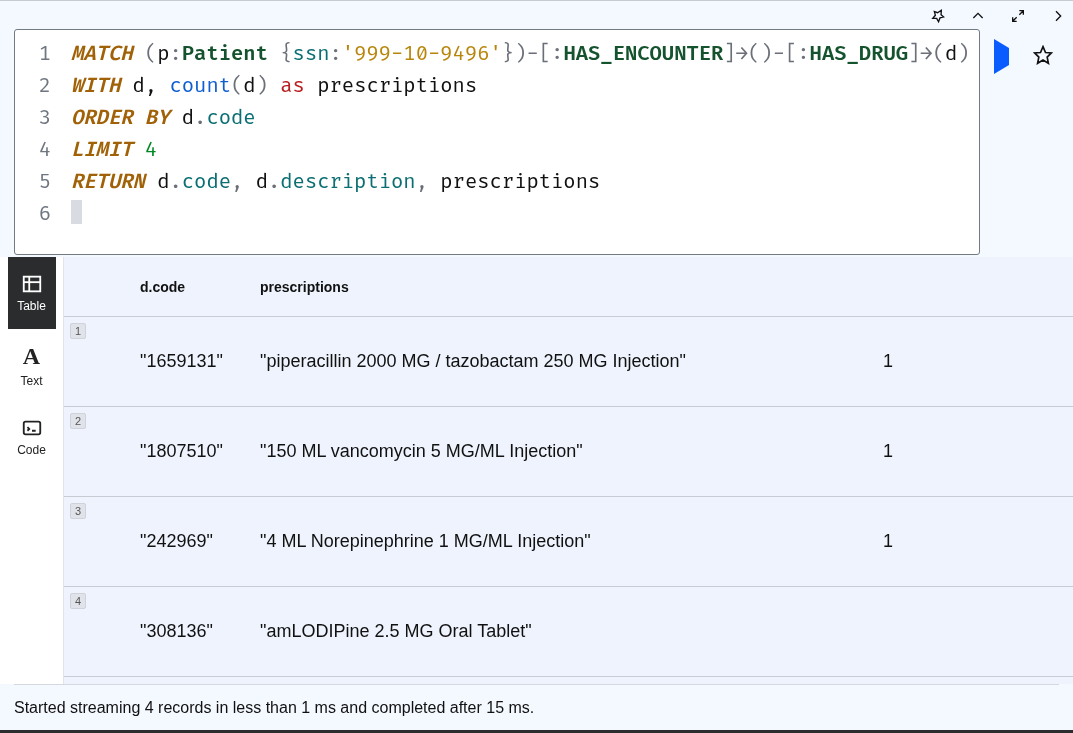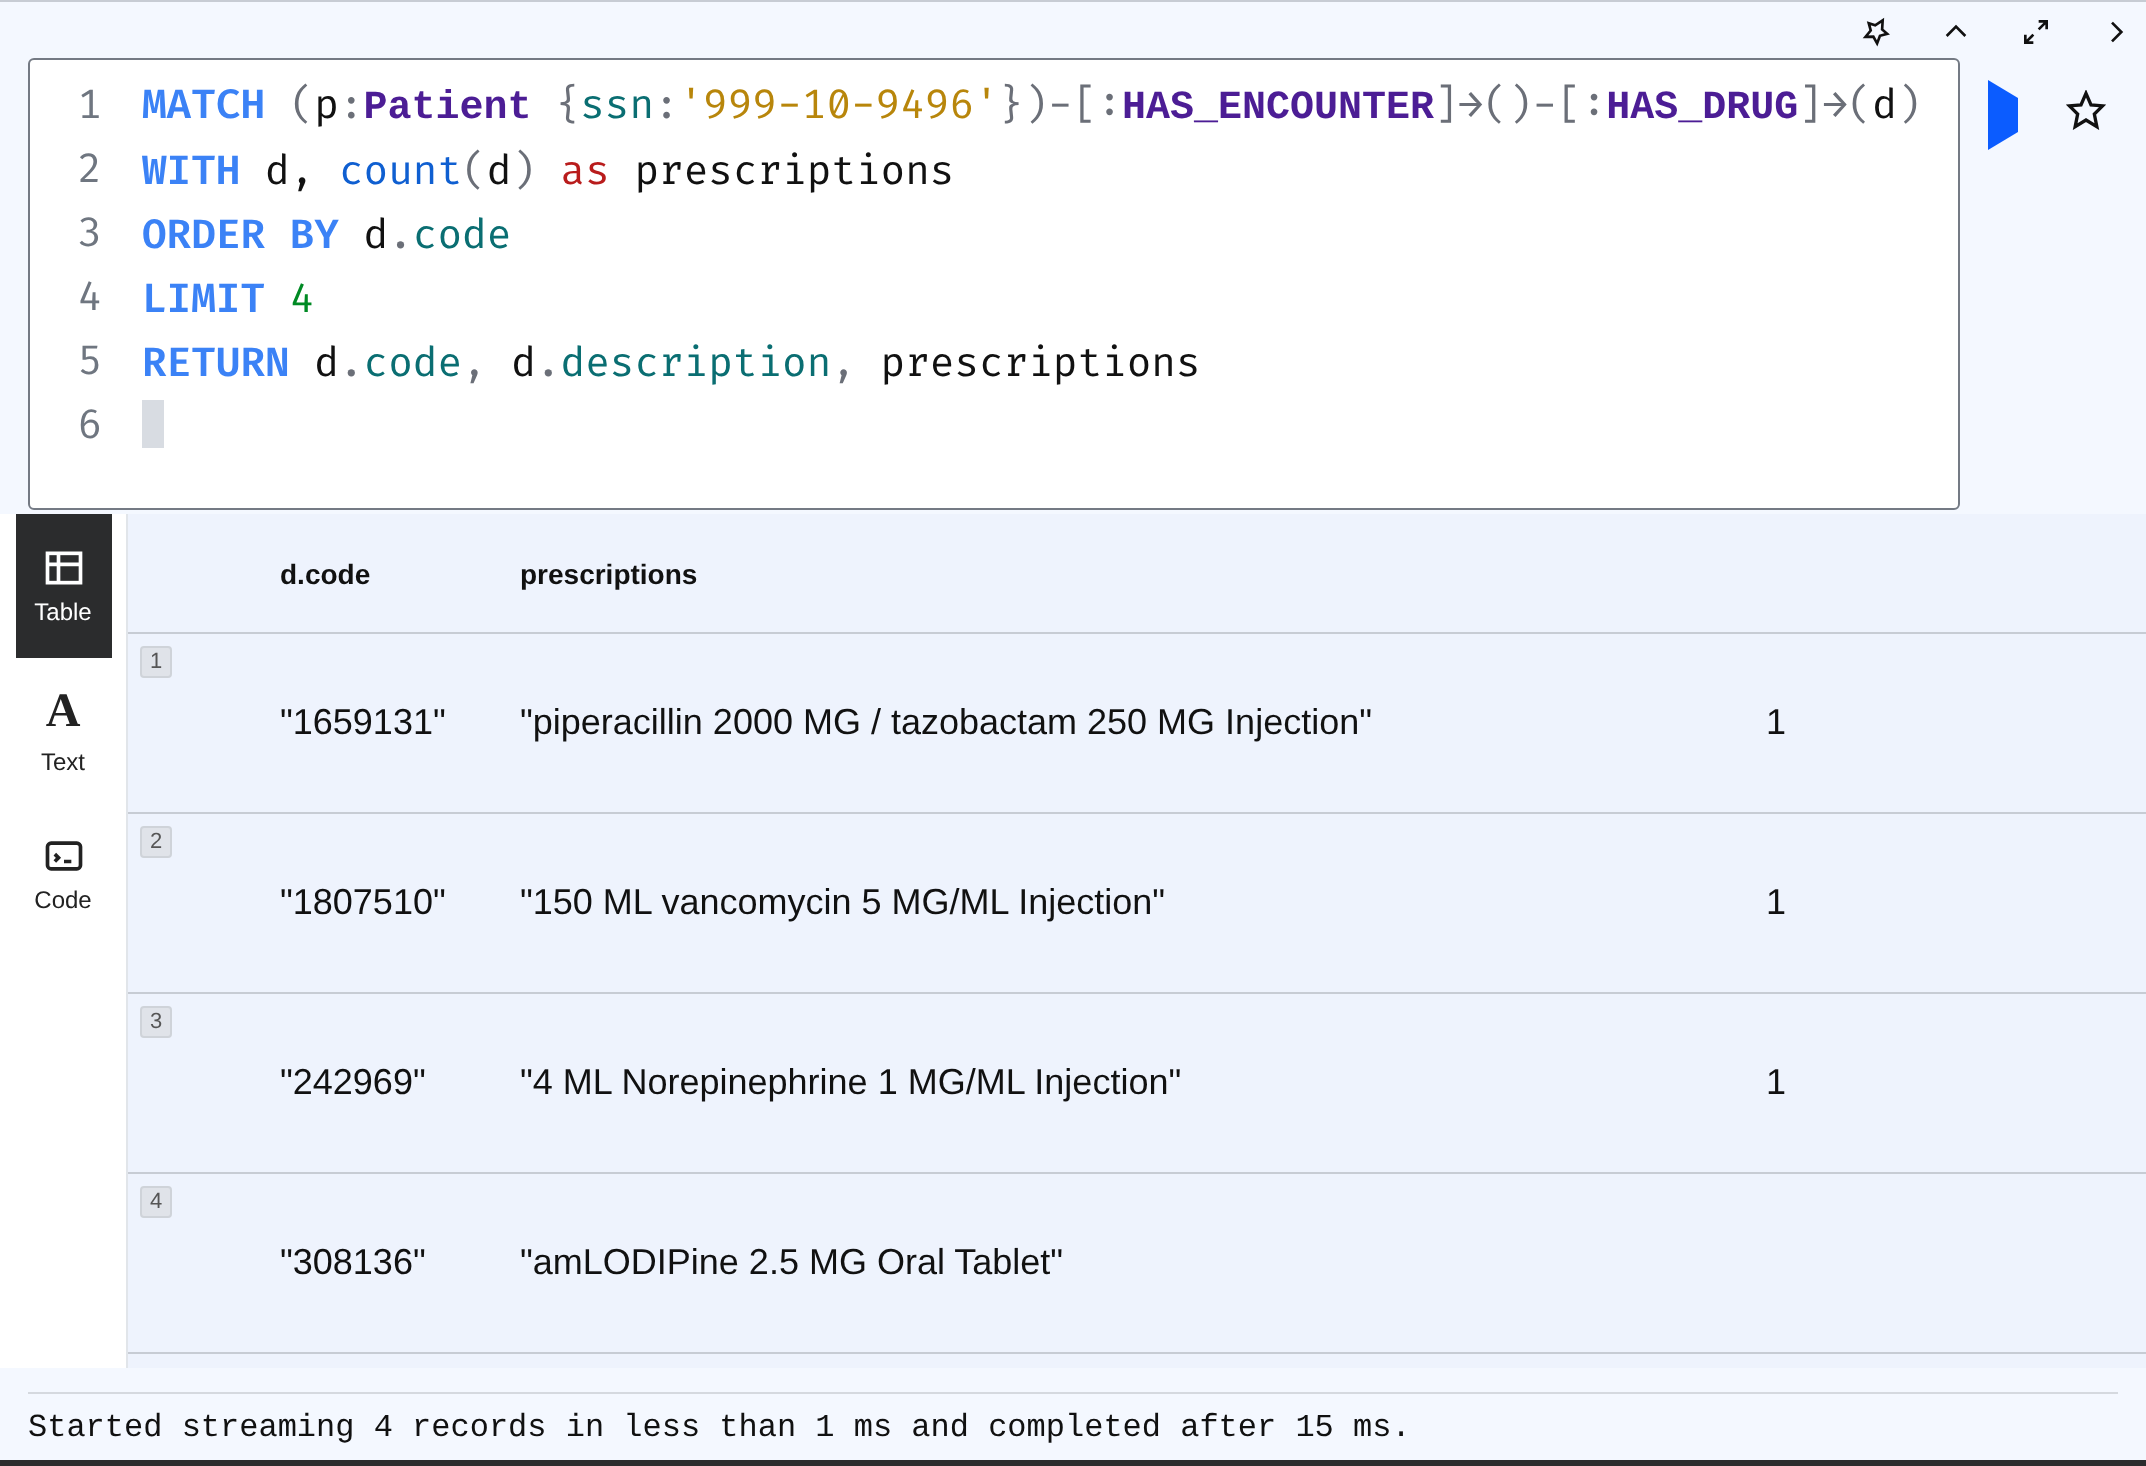--- a/index.html
+++ b/index.html
@@ -12,7 +12,7 @@
   .editor-wrap { position:absolute; top:28px; left:14px; width:966px; height:226px; background:#fff; border:1px solid #747a84; border-radius:3px; }
   .gutter { position:absolute; top:8px; left:0; width:46px; bottom:8px; text-align:right; padding-right:10px; font-family: "Fira Code", Menlo, Consolas, monospace; font-size:20px; line-height:32px; color:#6f7680;}
   .code { position:absolute; top:8px; left:56px; right:8px; bottom:8px; font-family: "Fira Code", Menlo, Consolas, monospace; font-size:20px; line-height:32px; white-space:pre-wrap; word-break:break-word; }
-  .kw { color:#3b82f6; font-weight:600;}        
+  .kw { color:#a16207; font-weight:600;font-style:italic;}        
   .as { color:#b91c1c; }
   .lbl { color:#4c1d95; font-weight:600;font-family:Liberation Mono, monospace;}        
   .prop { color:#0a6e72;}                        

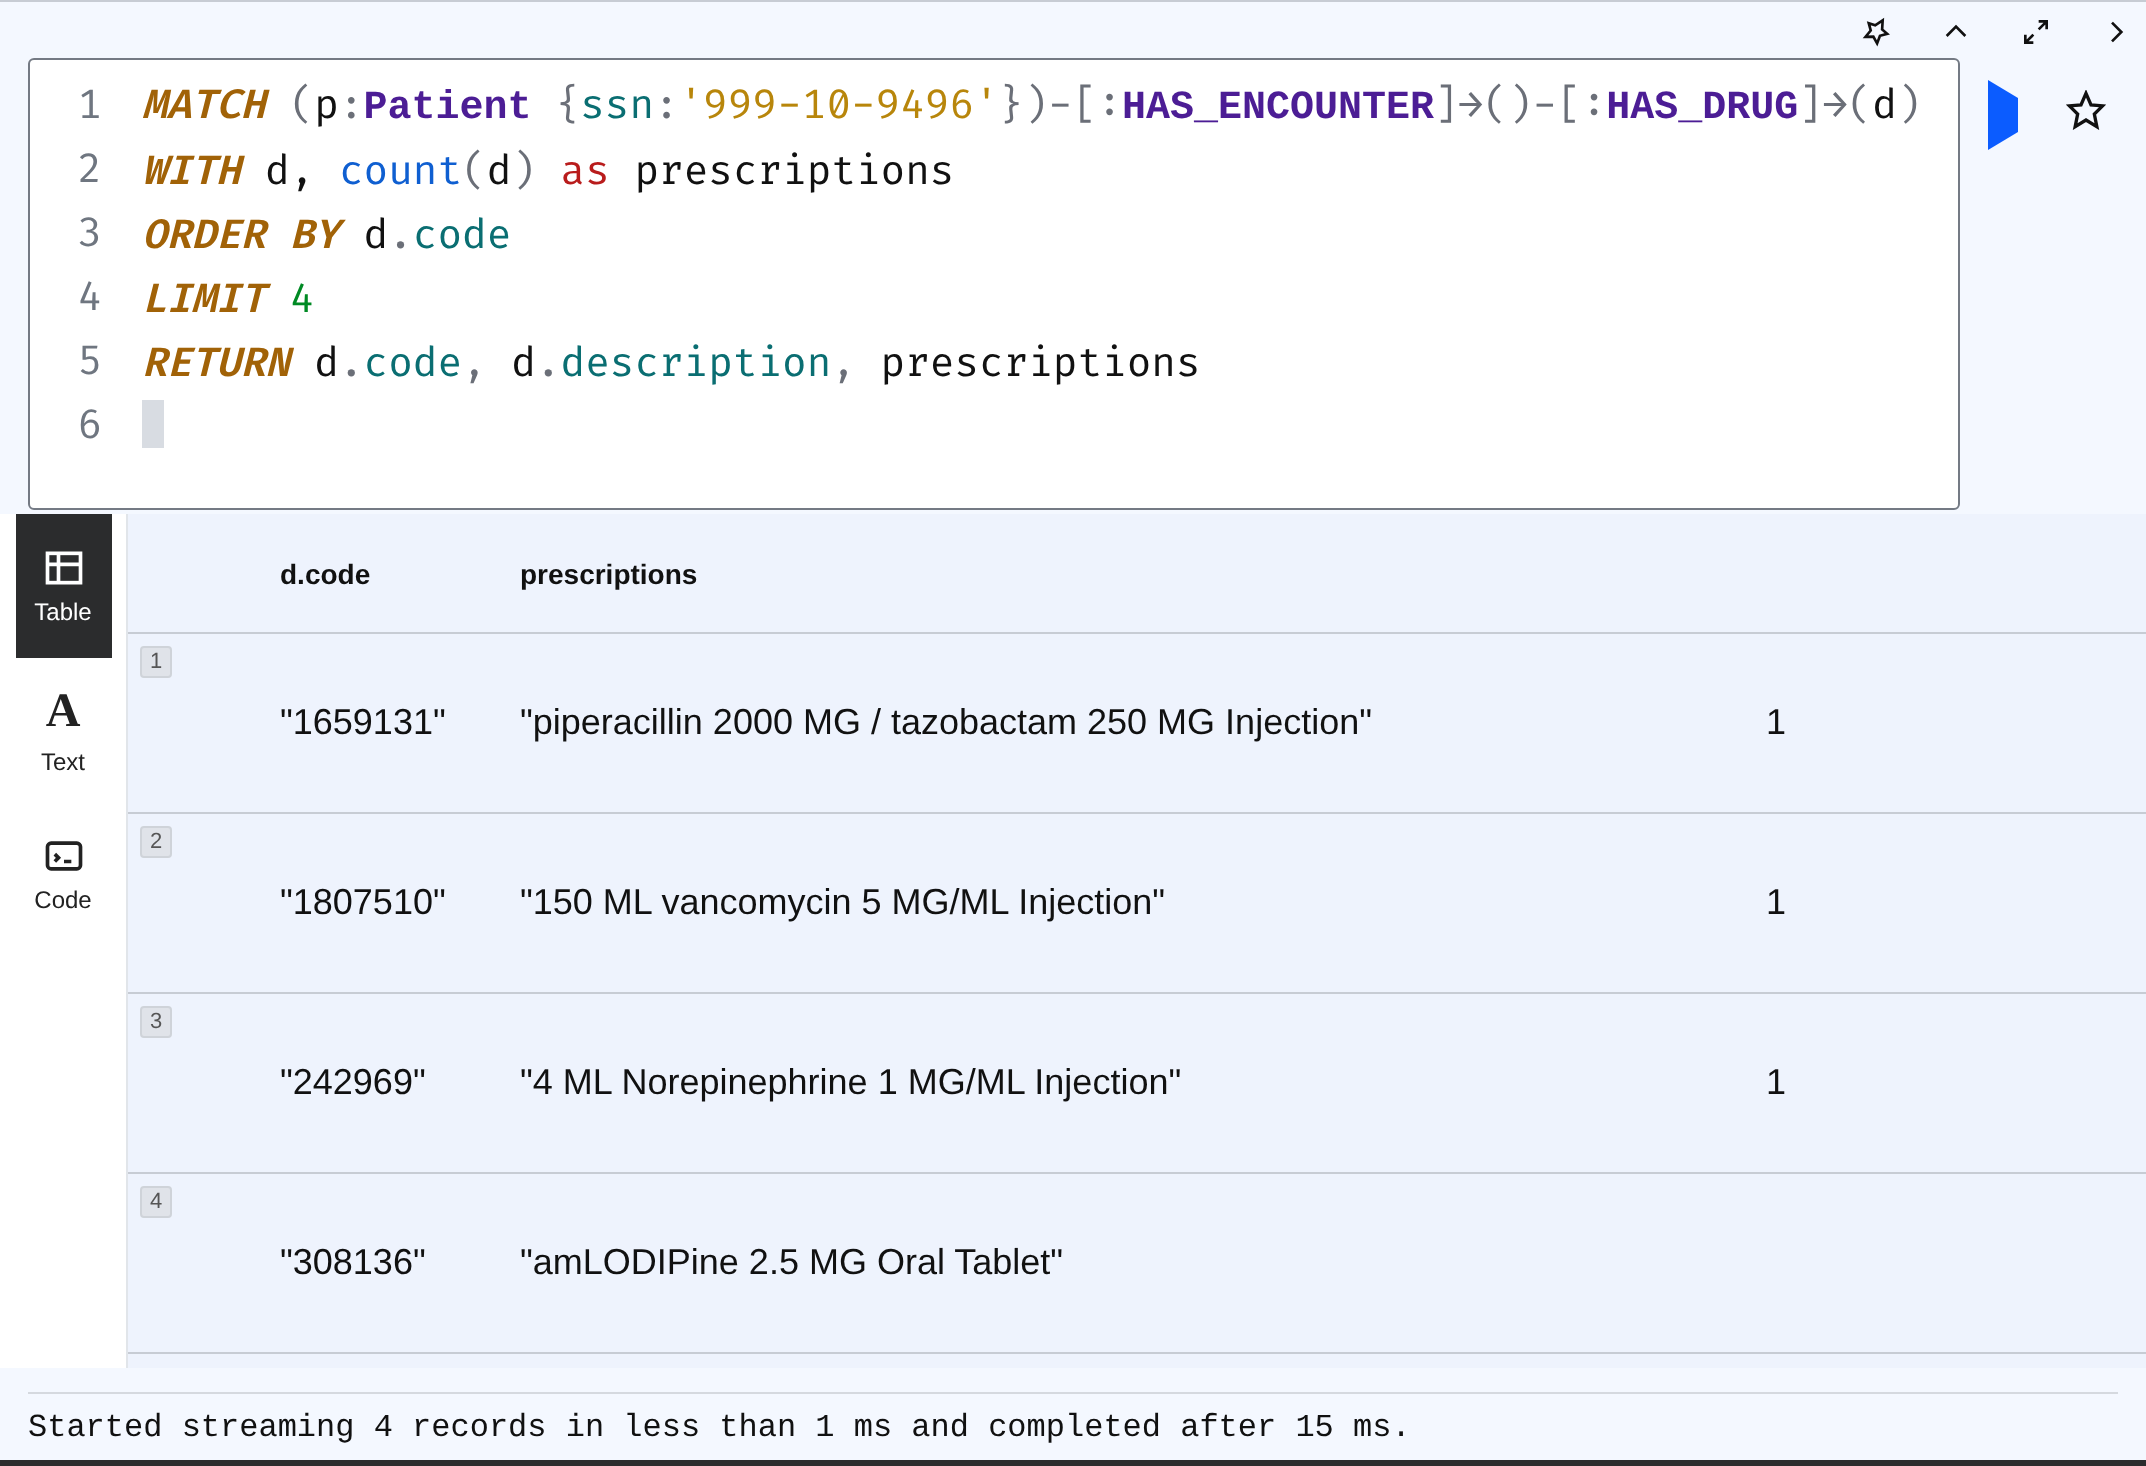--- a/index.html
+++ b/index.html
@@ -14,7 +14,7 @@
   .code { position:absolute; top:8px; left:56px; right:8px; bottom:8px; font-family: "Fira Code", Menlo, Consolas, monospace; font-size:20px; line-height:32px; white-space:pre-wrap; word-break:break-word; }
   .kw { color:#a16207; font-weight:600;font-style:italic;}        
   .as { color:#b91c1c; }
-  .lbl { color:#4c1d95; font-weight:600;font-family:Liberation Mono, monospace;}        
+  .lbl { color:#14532d; font-weight:600;}        
   .prop { color:#0a6e72;}                        
   .str { color:#b8860b;text-align:center;}                         
   .fn  { color:#0f5fd1;}                         

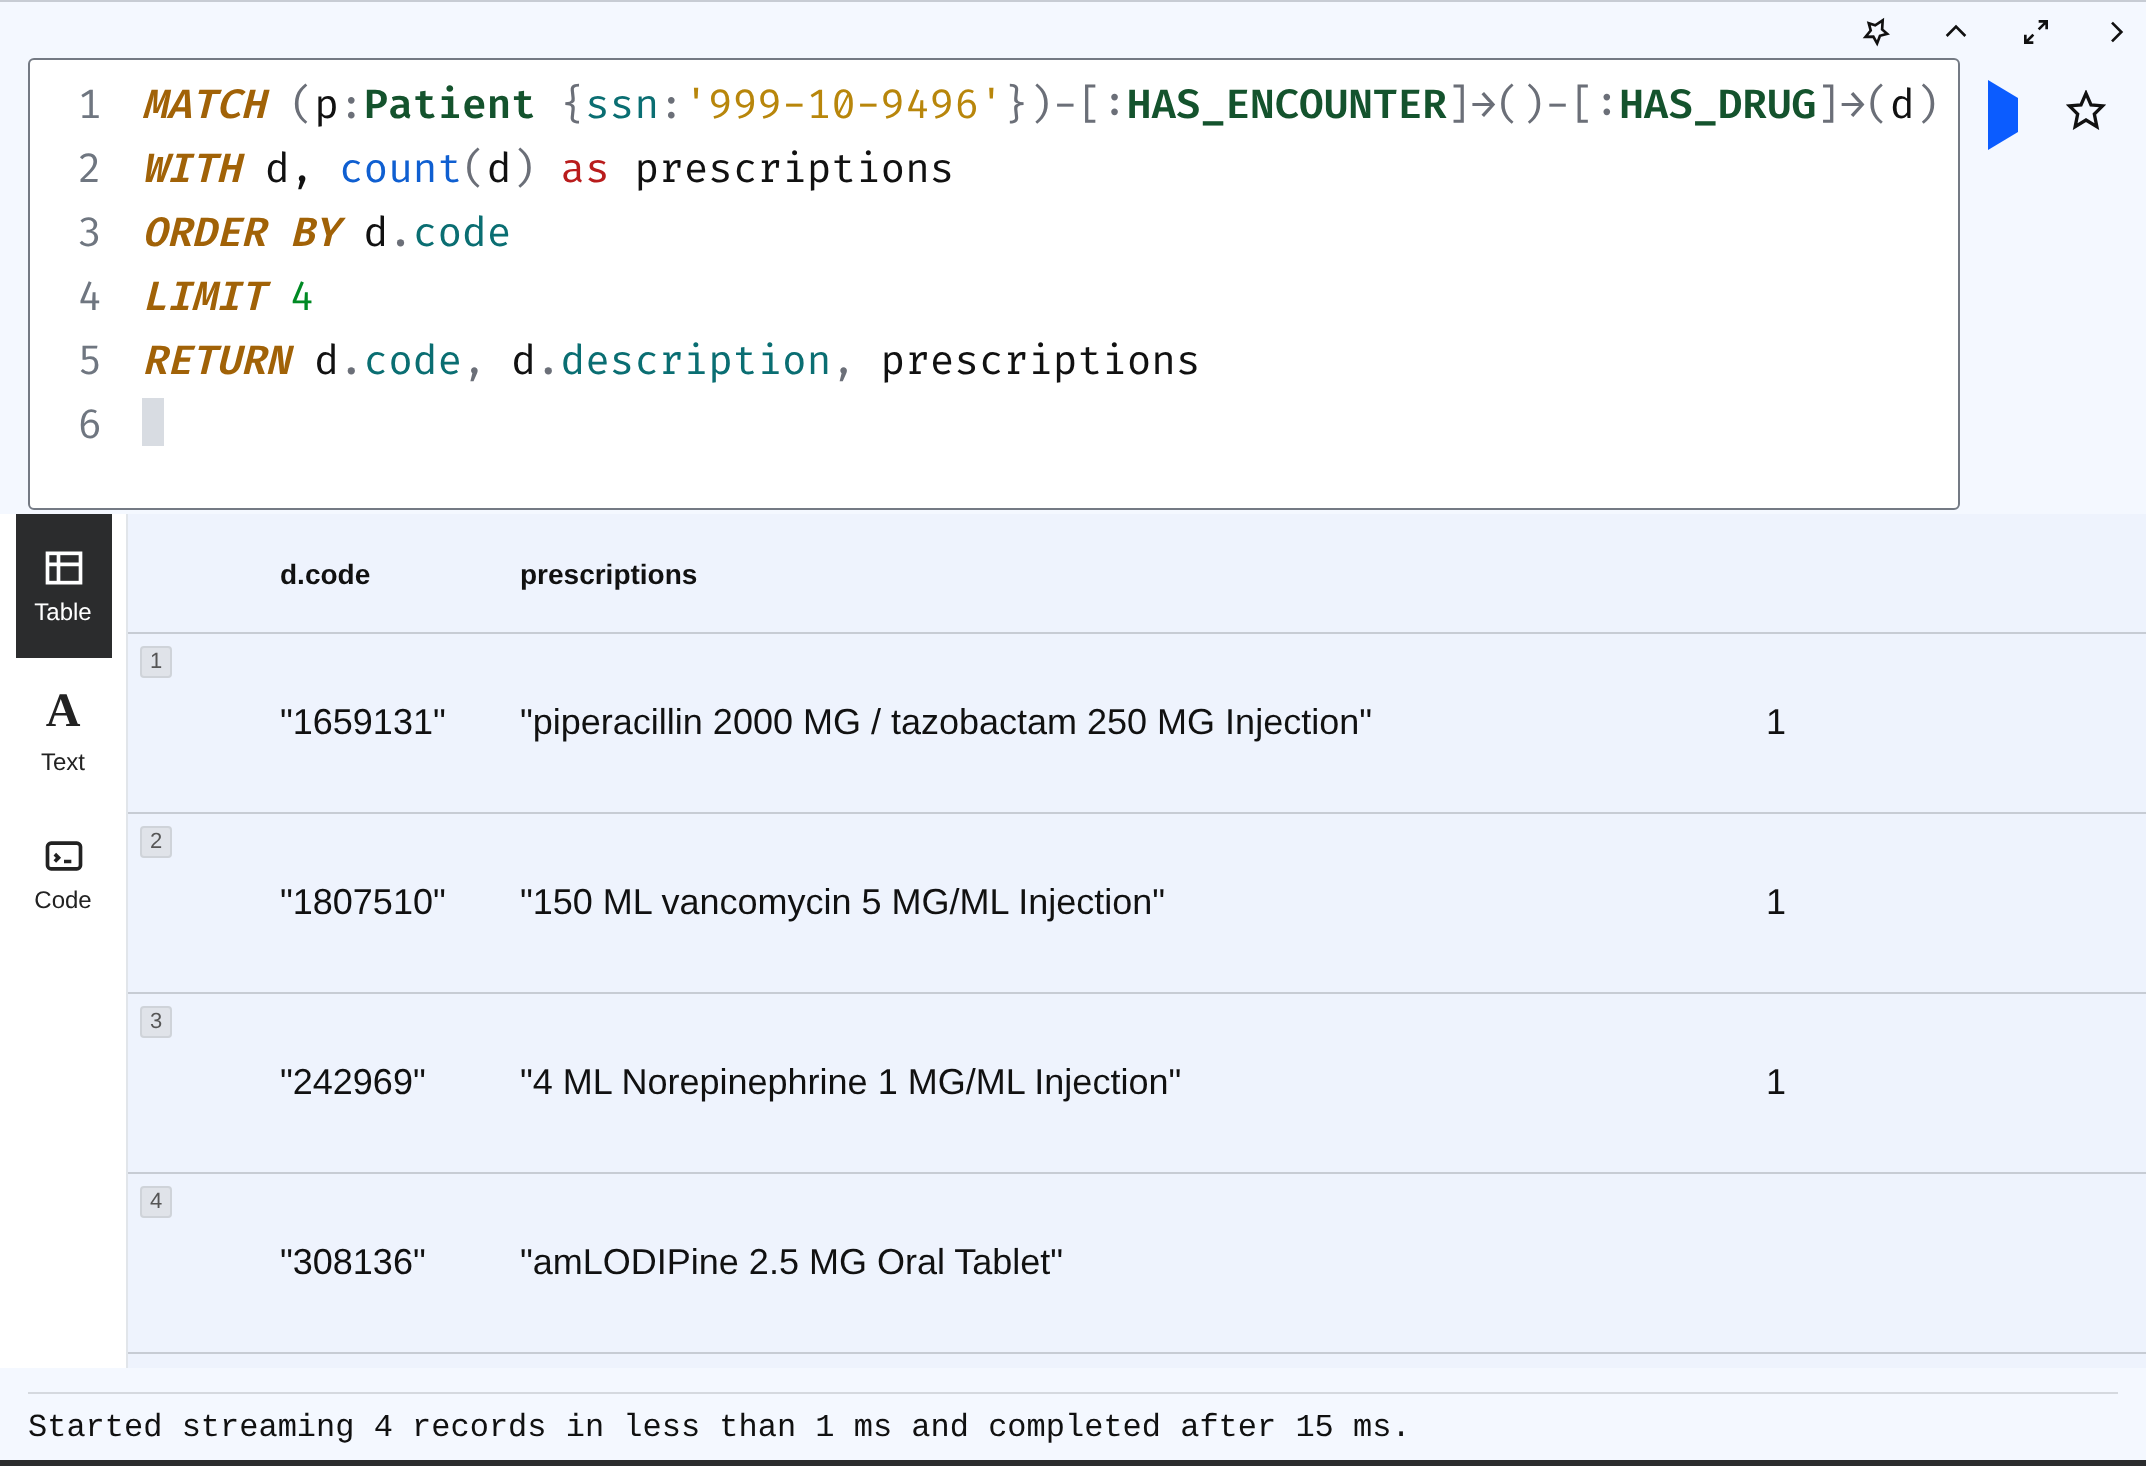--- a/index.html
+++ b/index.html
@@ -40,7 +40,7 @@
   .col-pres { width:190px; }
   .row { position:relative; display:flex; height:90px; align-items:center; font-size:18px; color:#111; border-bottom:1px solid #c7ccd4;}
   .row .badge { position:absolute; top:6px; left:6px; font-size:11px; color:#555; background:#e0e3e9; border:1px solid #cfd3d9; border-radius:2px; padding:0 4px; line-height:14px;}
-  .status { position:absolute; left:14px; bottom:0; height:34px; right:14px; display:flex; align-items:center; font-size:16px; color:#111; border-top:1px solid #d5d9df;font-family:Liberation Mono, monospace;}
+  .status { position:absolute; left:14px; bottom:0; height:46px; right:14px; display:flex; align-items:center; font-size:16px; color:#111; border-top:1px solid #d5d9df;}
   .icon-svg { width:16px; height:16px; stroke:#111; stroke-width:2; fill:none; }
 </style>
 </head>

